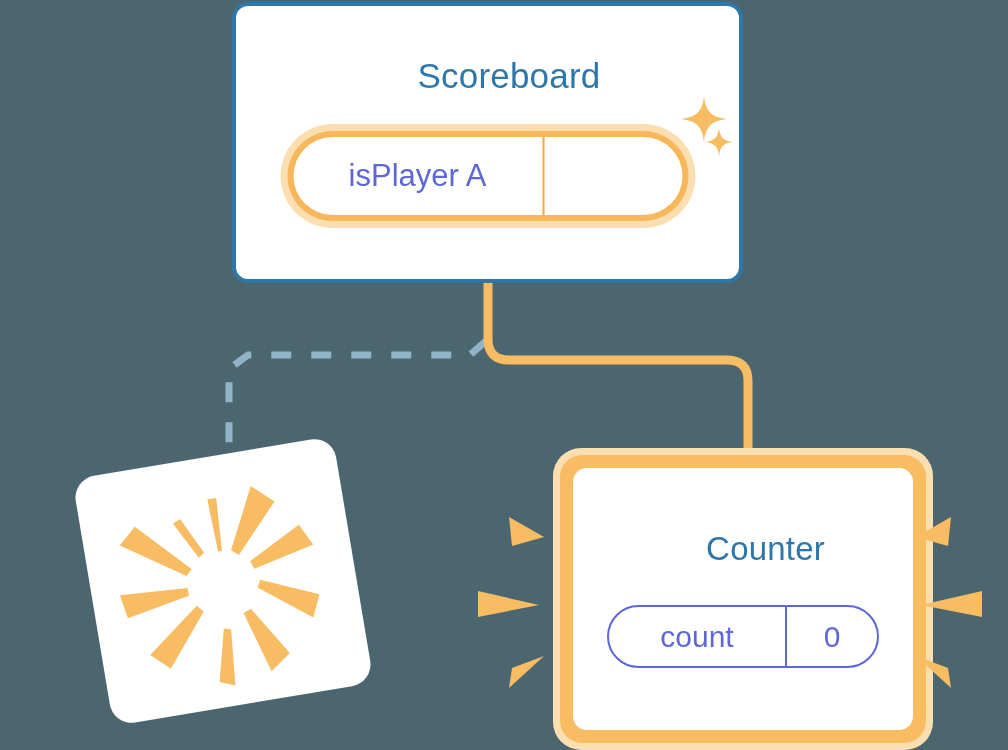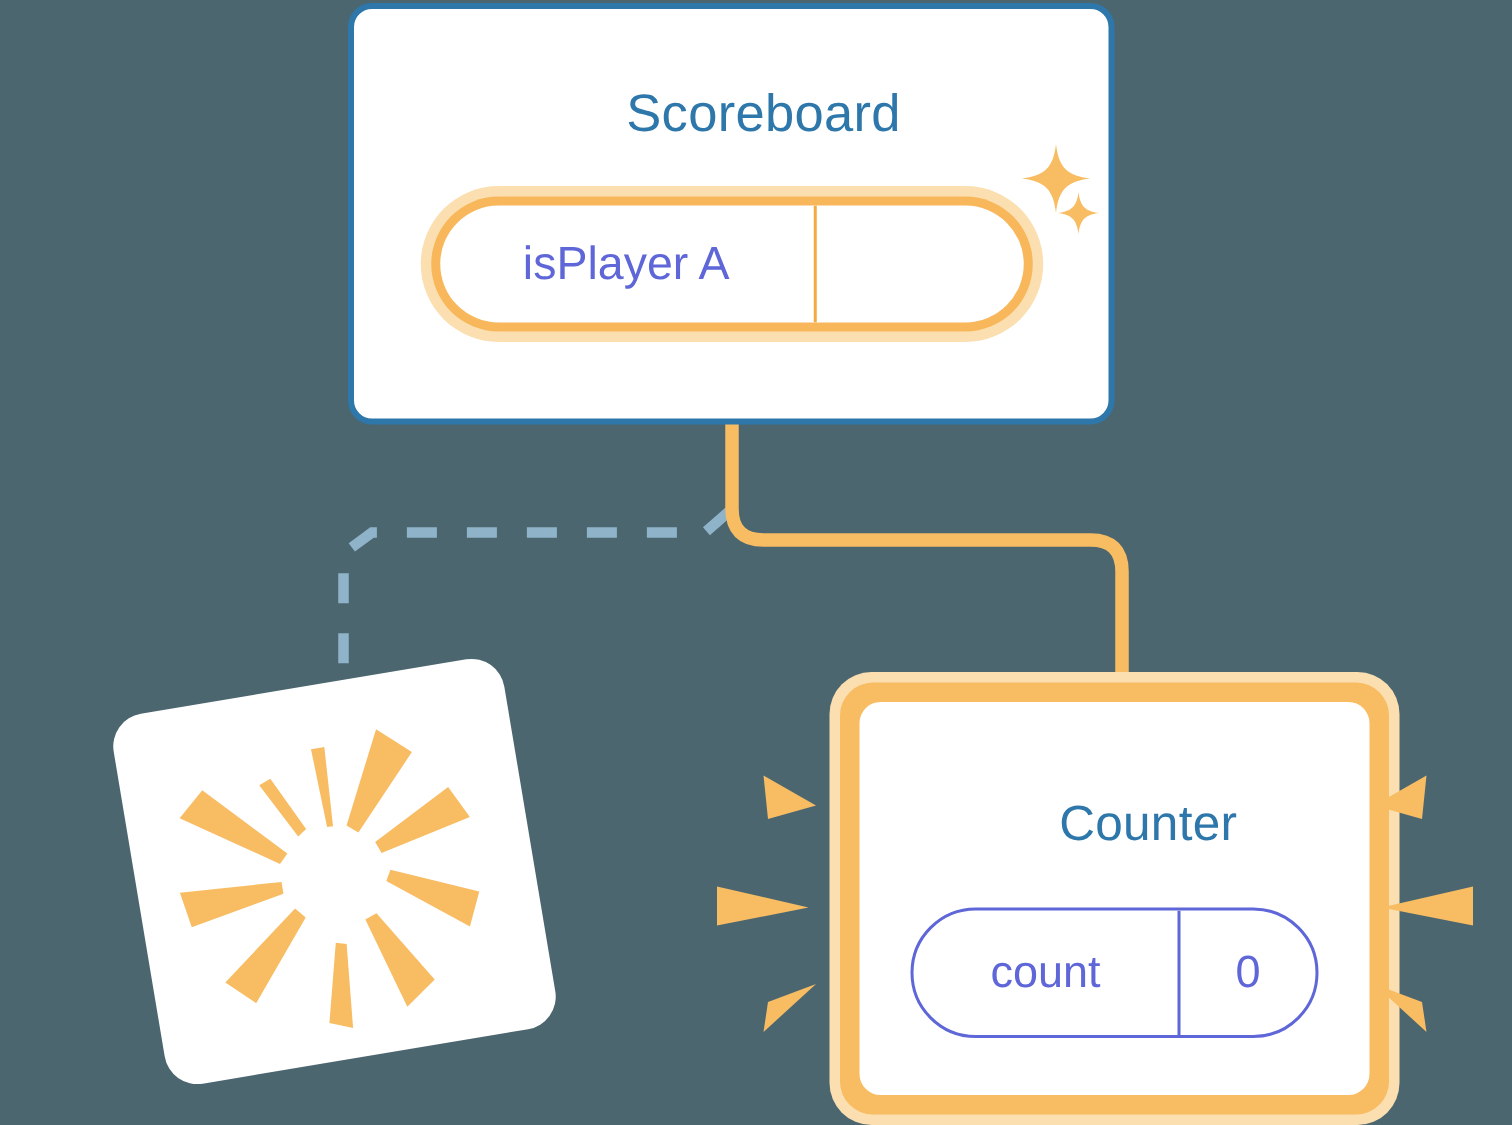--- a/index.html
+++ b/index.html
@@ -139,7 +139,7 @@
   .pill-counter {
     top: 137px;
     width: 272px;
-    height: 87px;
+    height: 63px;
   }
   .pill-counter .pill-face {
     position: absolute;

